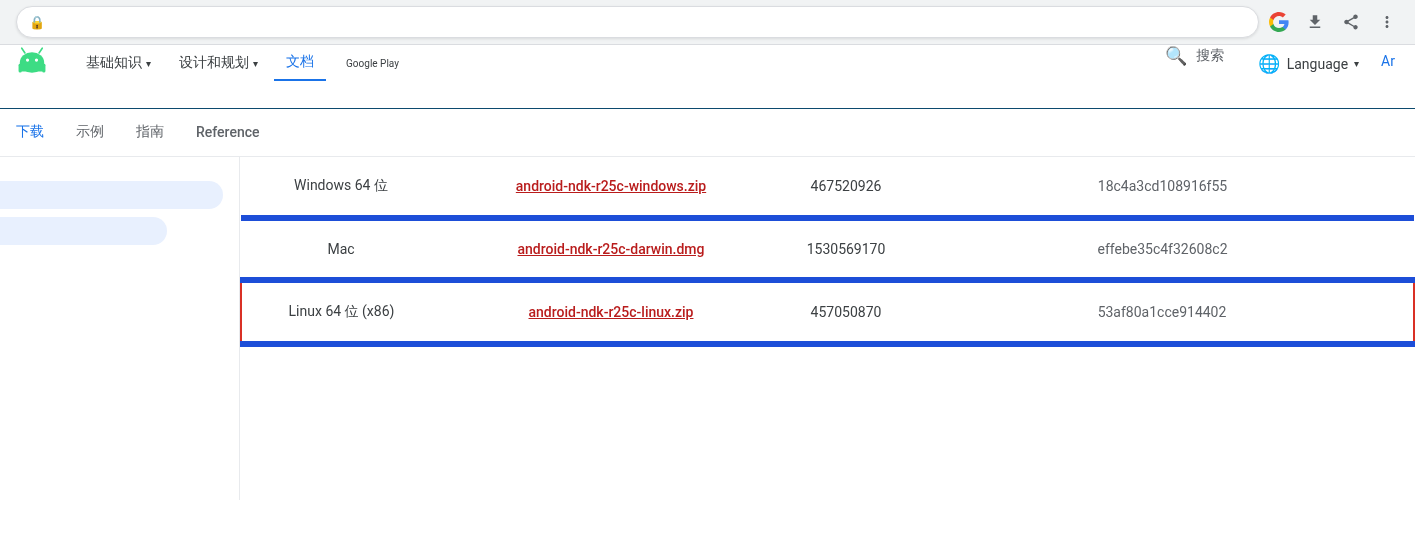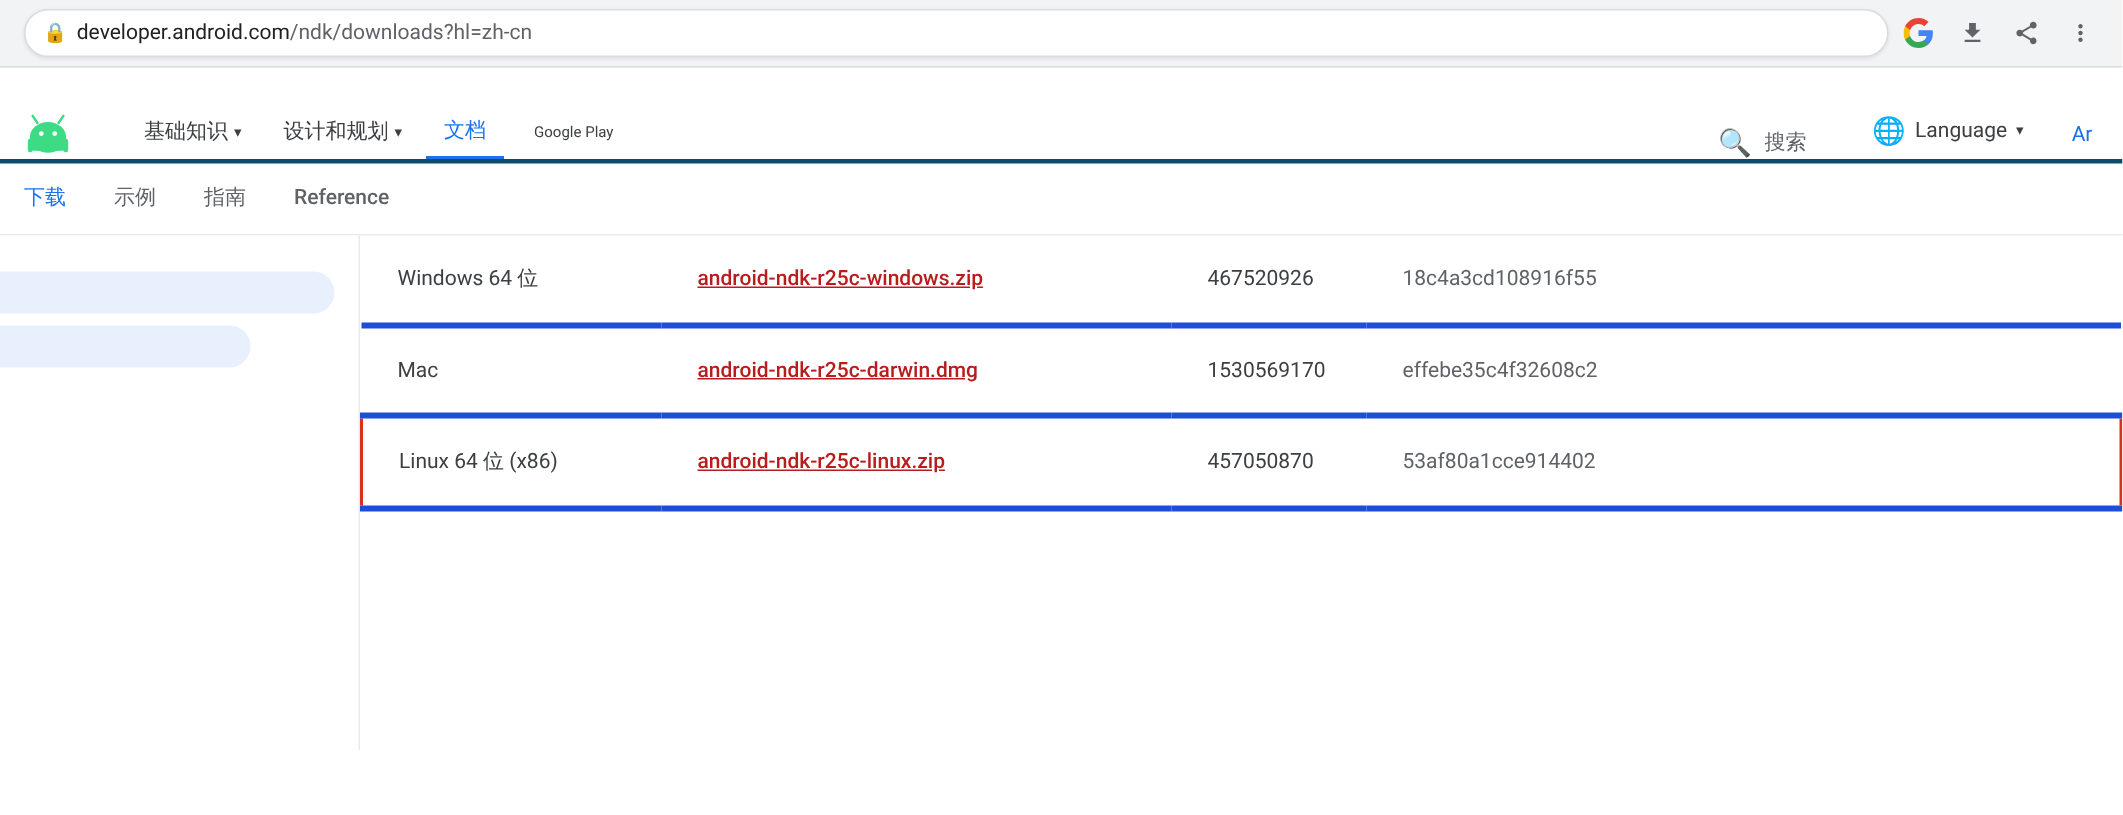--- a/index.html
+++ b/index.html
@@ -207,9 +207,6 @@
 <div class="browser-chrome">
   <div class="url-bar">
     <span style="color:#5f6368; font-size:13px;">🔒</span>
-    <span style="font-size:14px; color:#202124;">
-      <span>developer.android.com</span><span style="color:#5f6368;">/ndk/downloads?hl=zh-cn</span>
-    </span>
   </div>
   <div class="browser-actions">
 

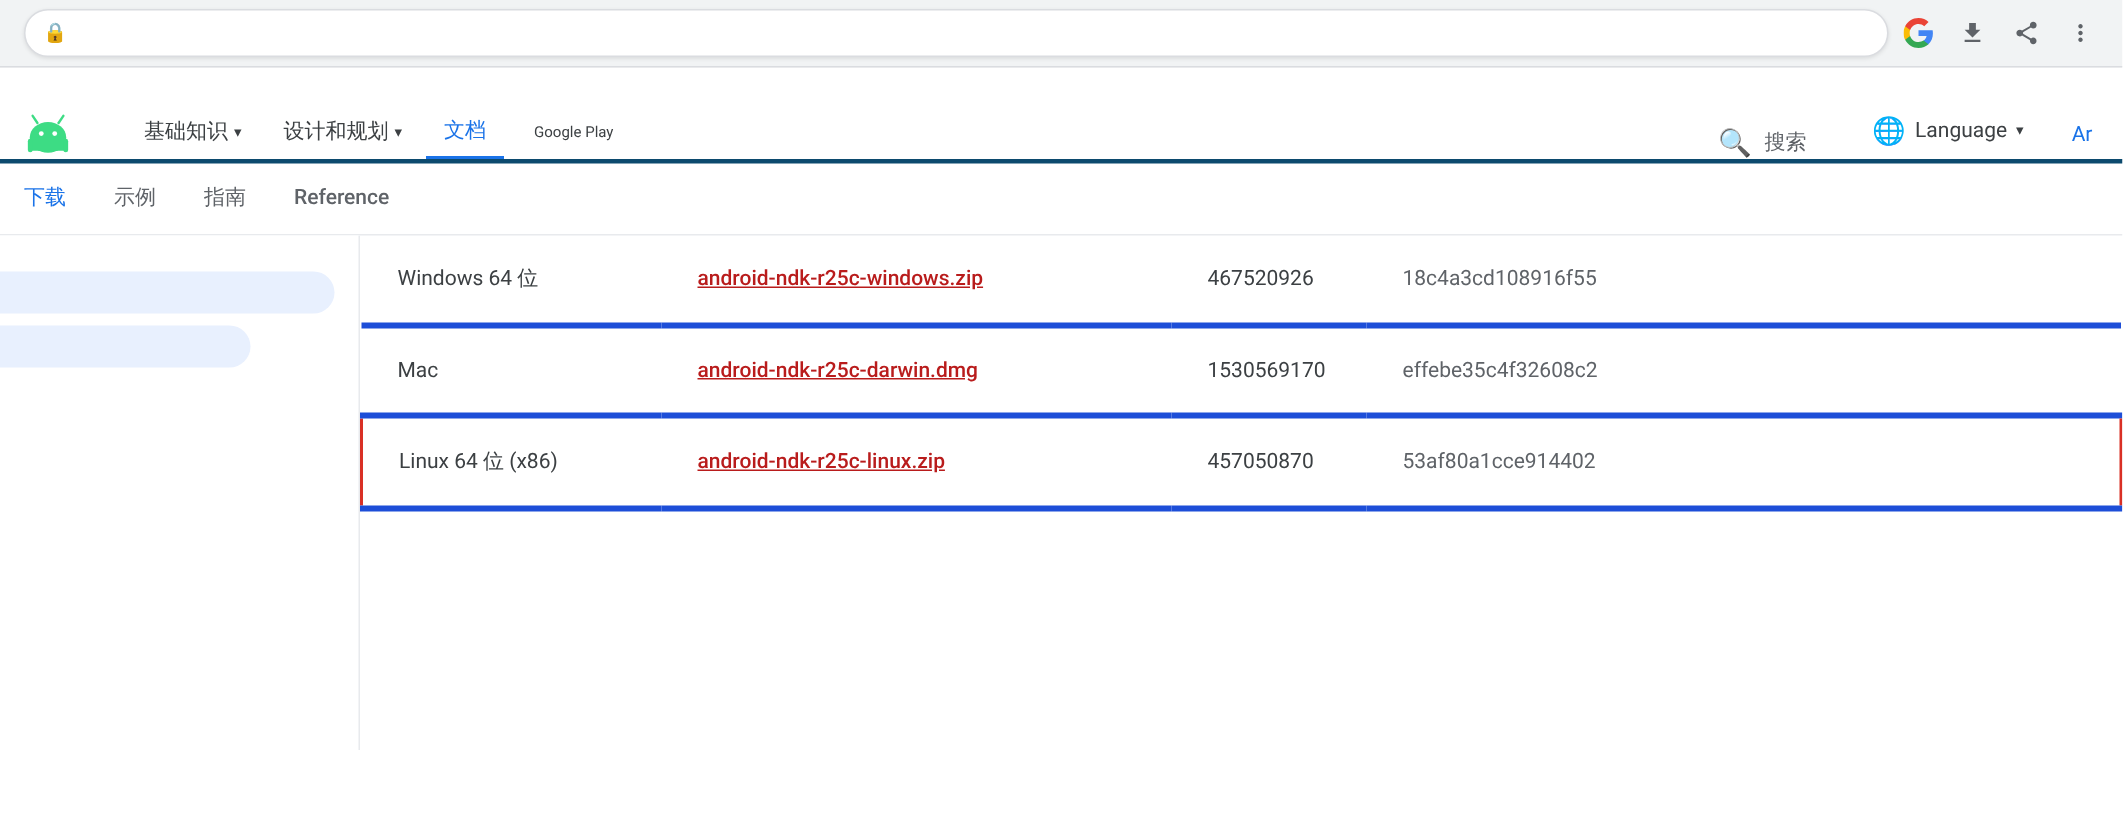--- a/index.html
+++ b/index.html
@@ -9,10 +9,10 @@
     .top-nav {
       height: 64px;
       display: flex;
-      align-items: flex-end;
+      align-items: flex-start;
       padding: 0 16px;
-      border-bottom: 3px solid #0c4a6e;
-      gap: 16px;
+      border-bottom: 1px solid #0c4a6e;
+      gap: 6px;
     }
     .logo-area {
       display: flex;

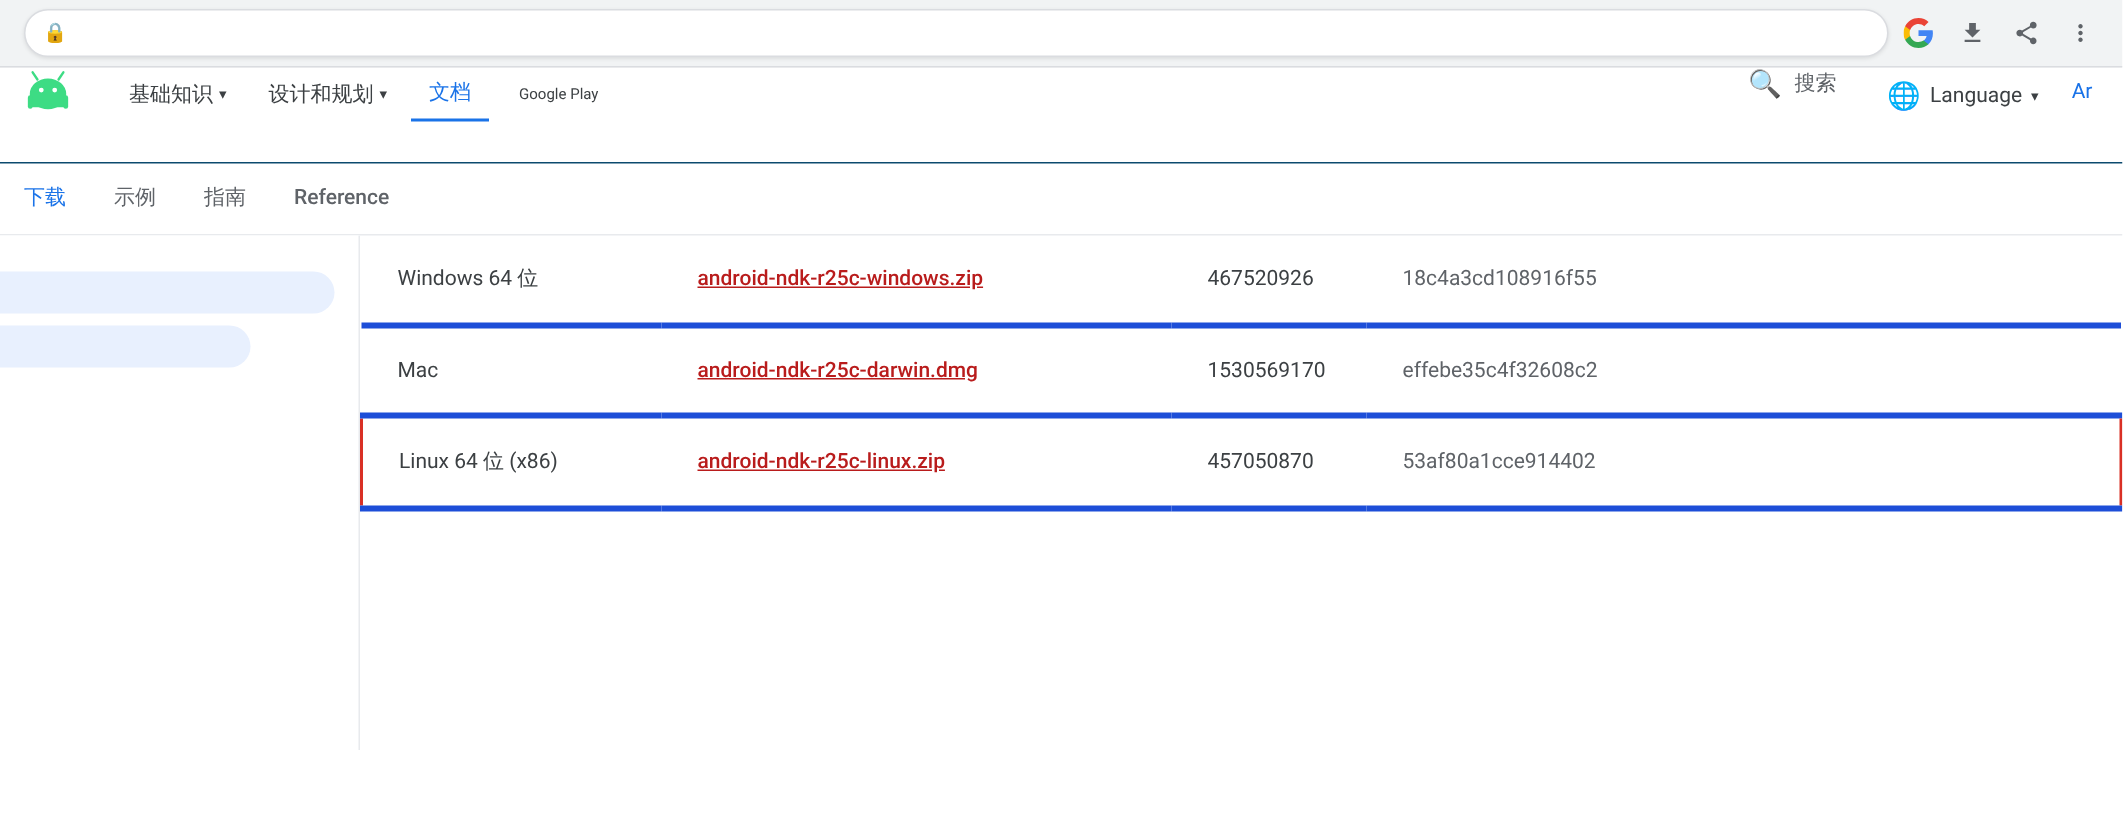--- a/index.html
+++ b/index.html
@@ -136,7 +136,8 @@
       border-collapse: collapse;
     }
     .download-table tr {
-      border-bottom: 4px solid #1d4ed8;
+      border-bottom: 6px solid #1d4ed8;
+      text-align: center;
     }
     .download-table td {
       padding: 20px 24px;

